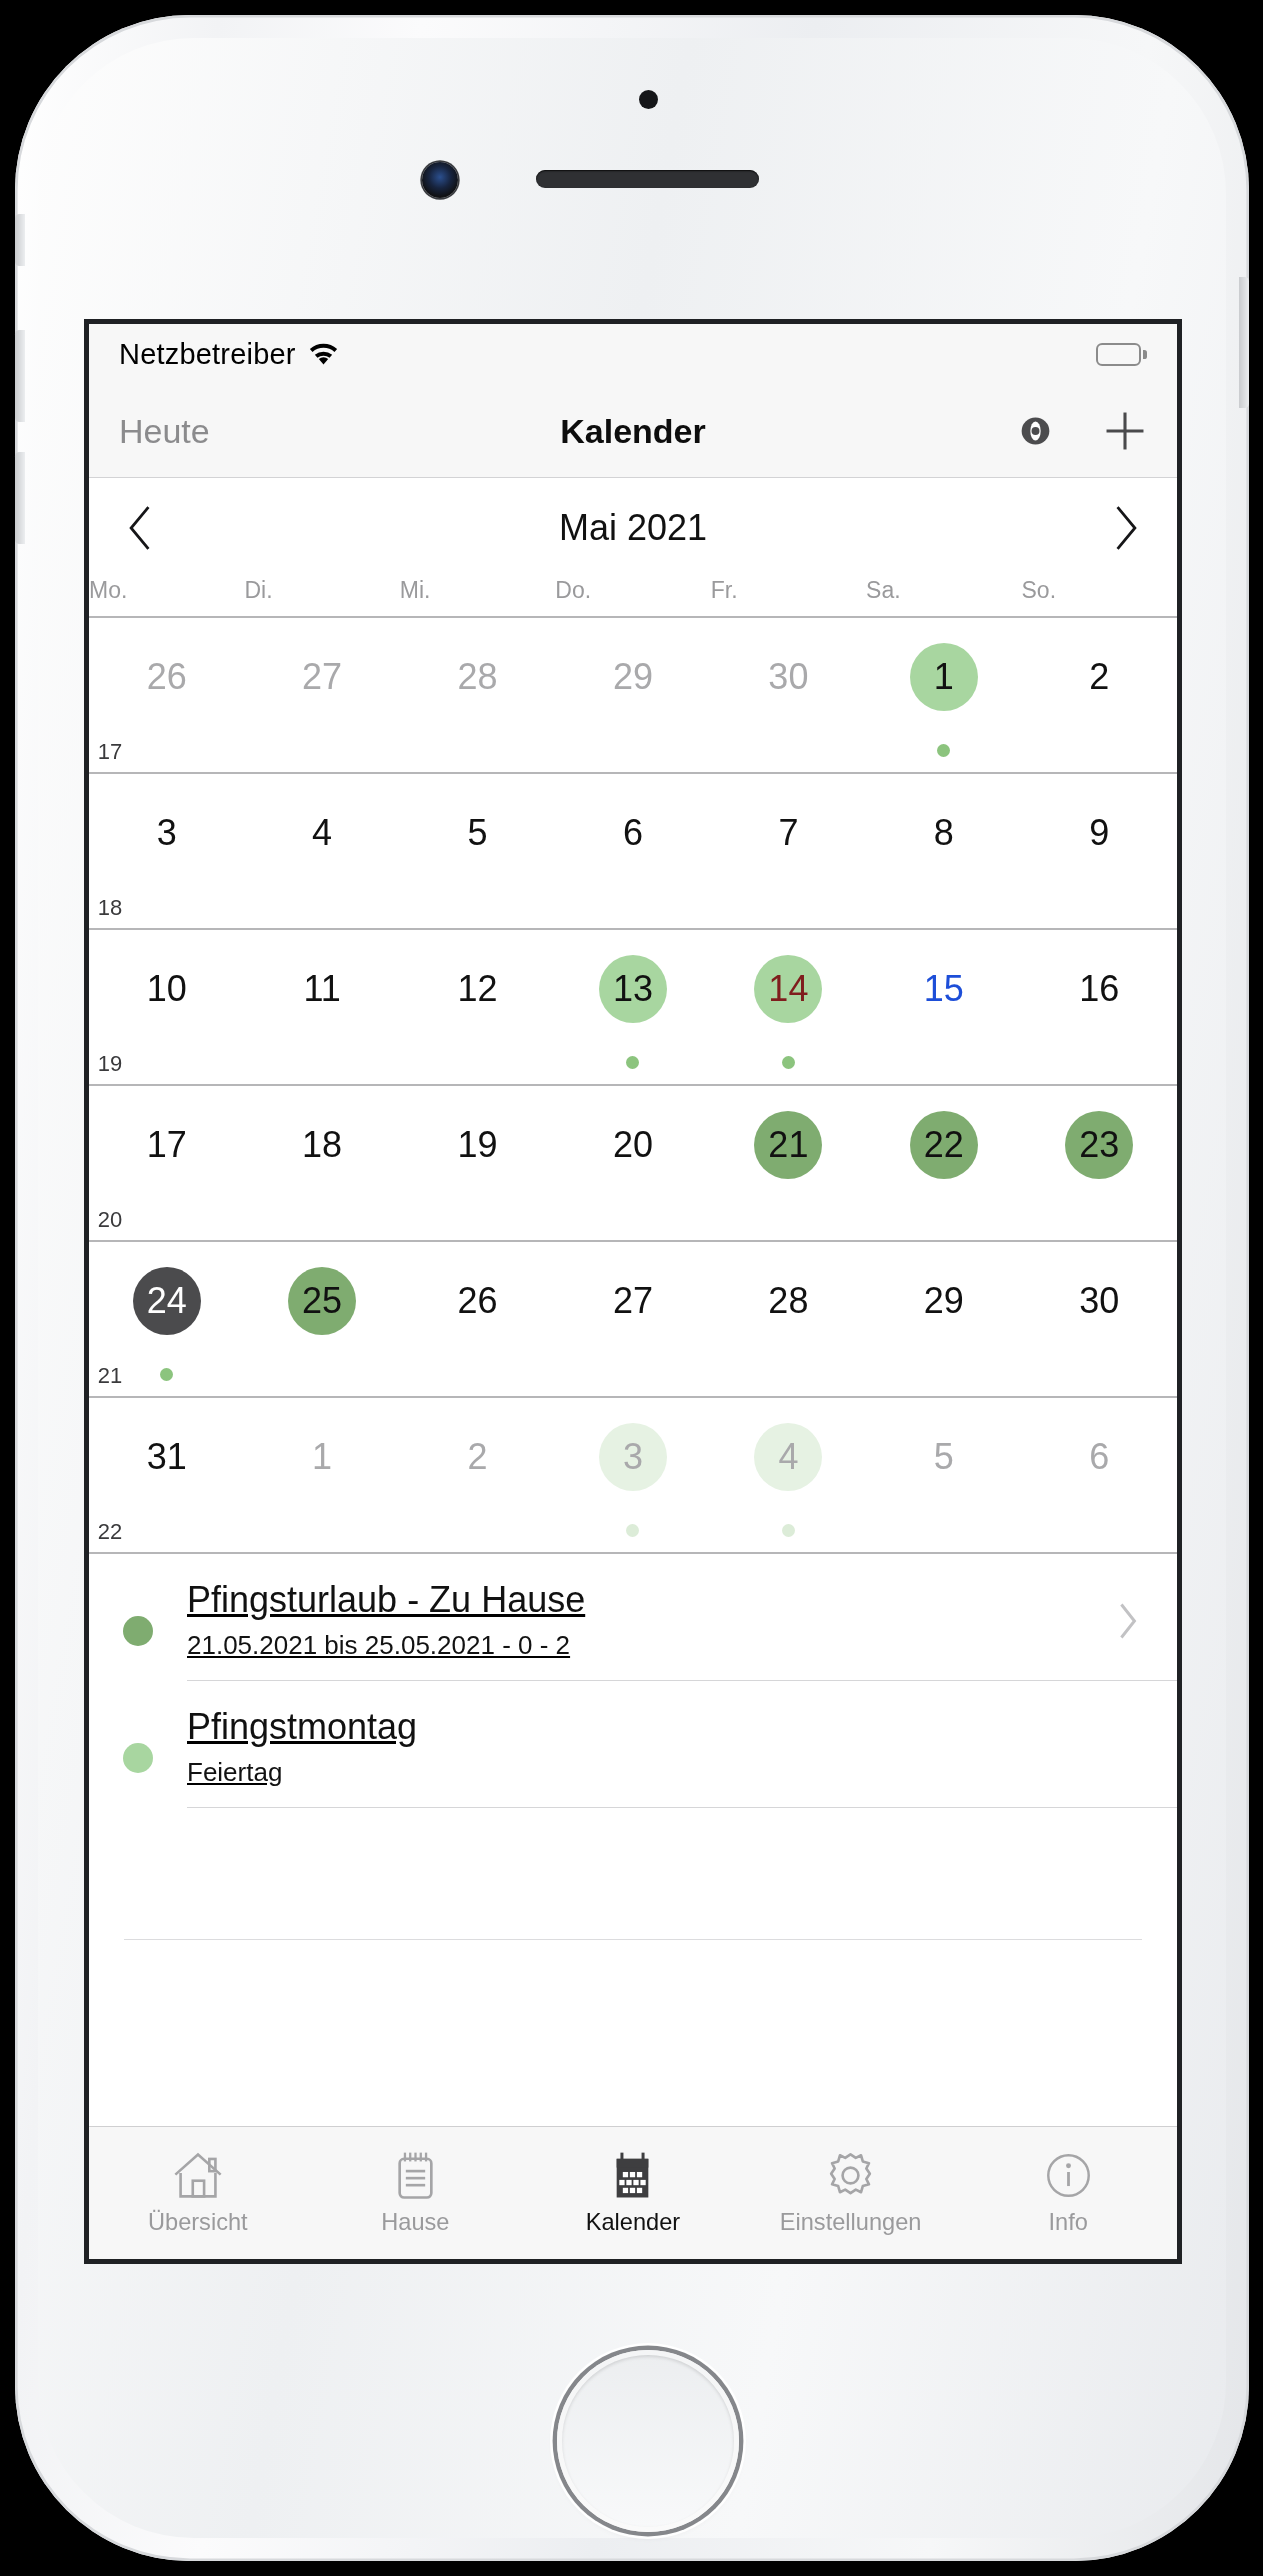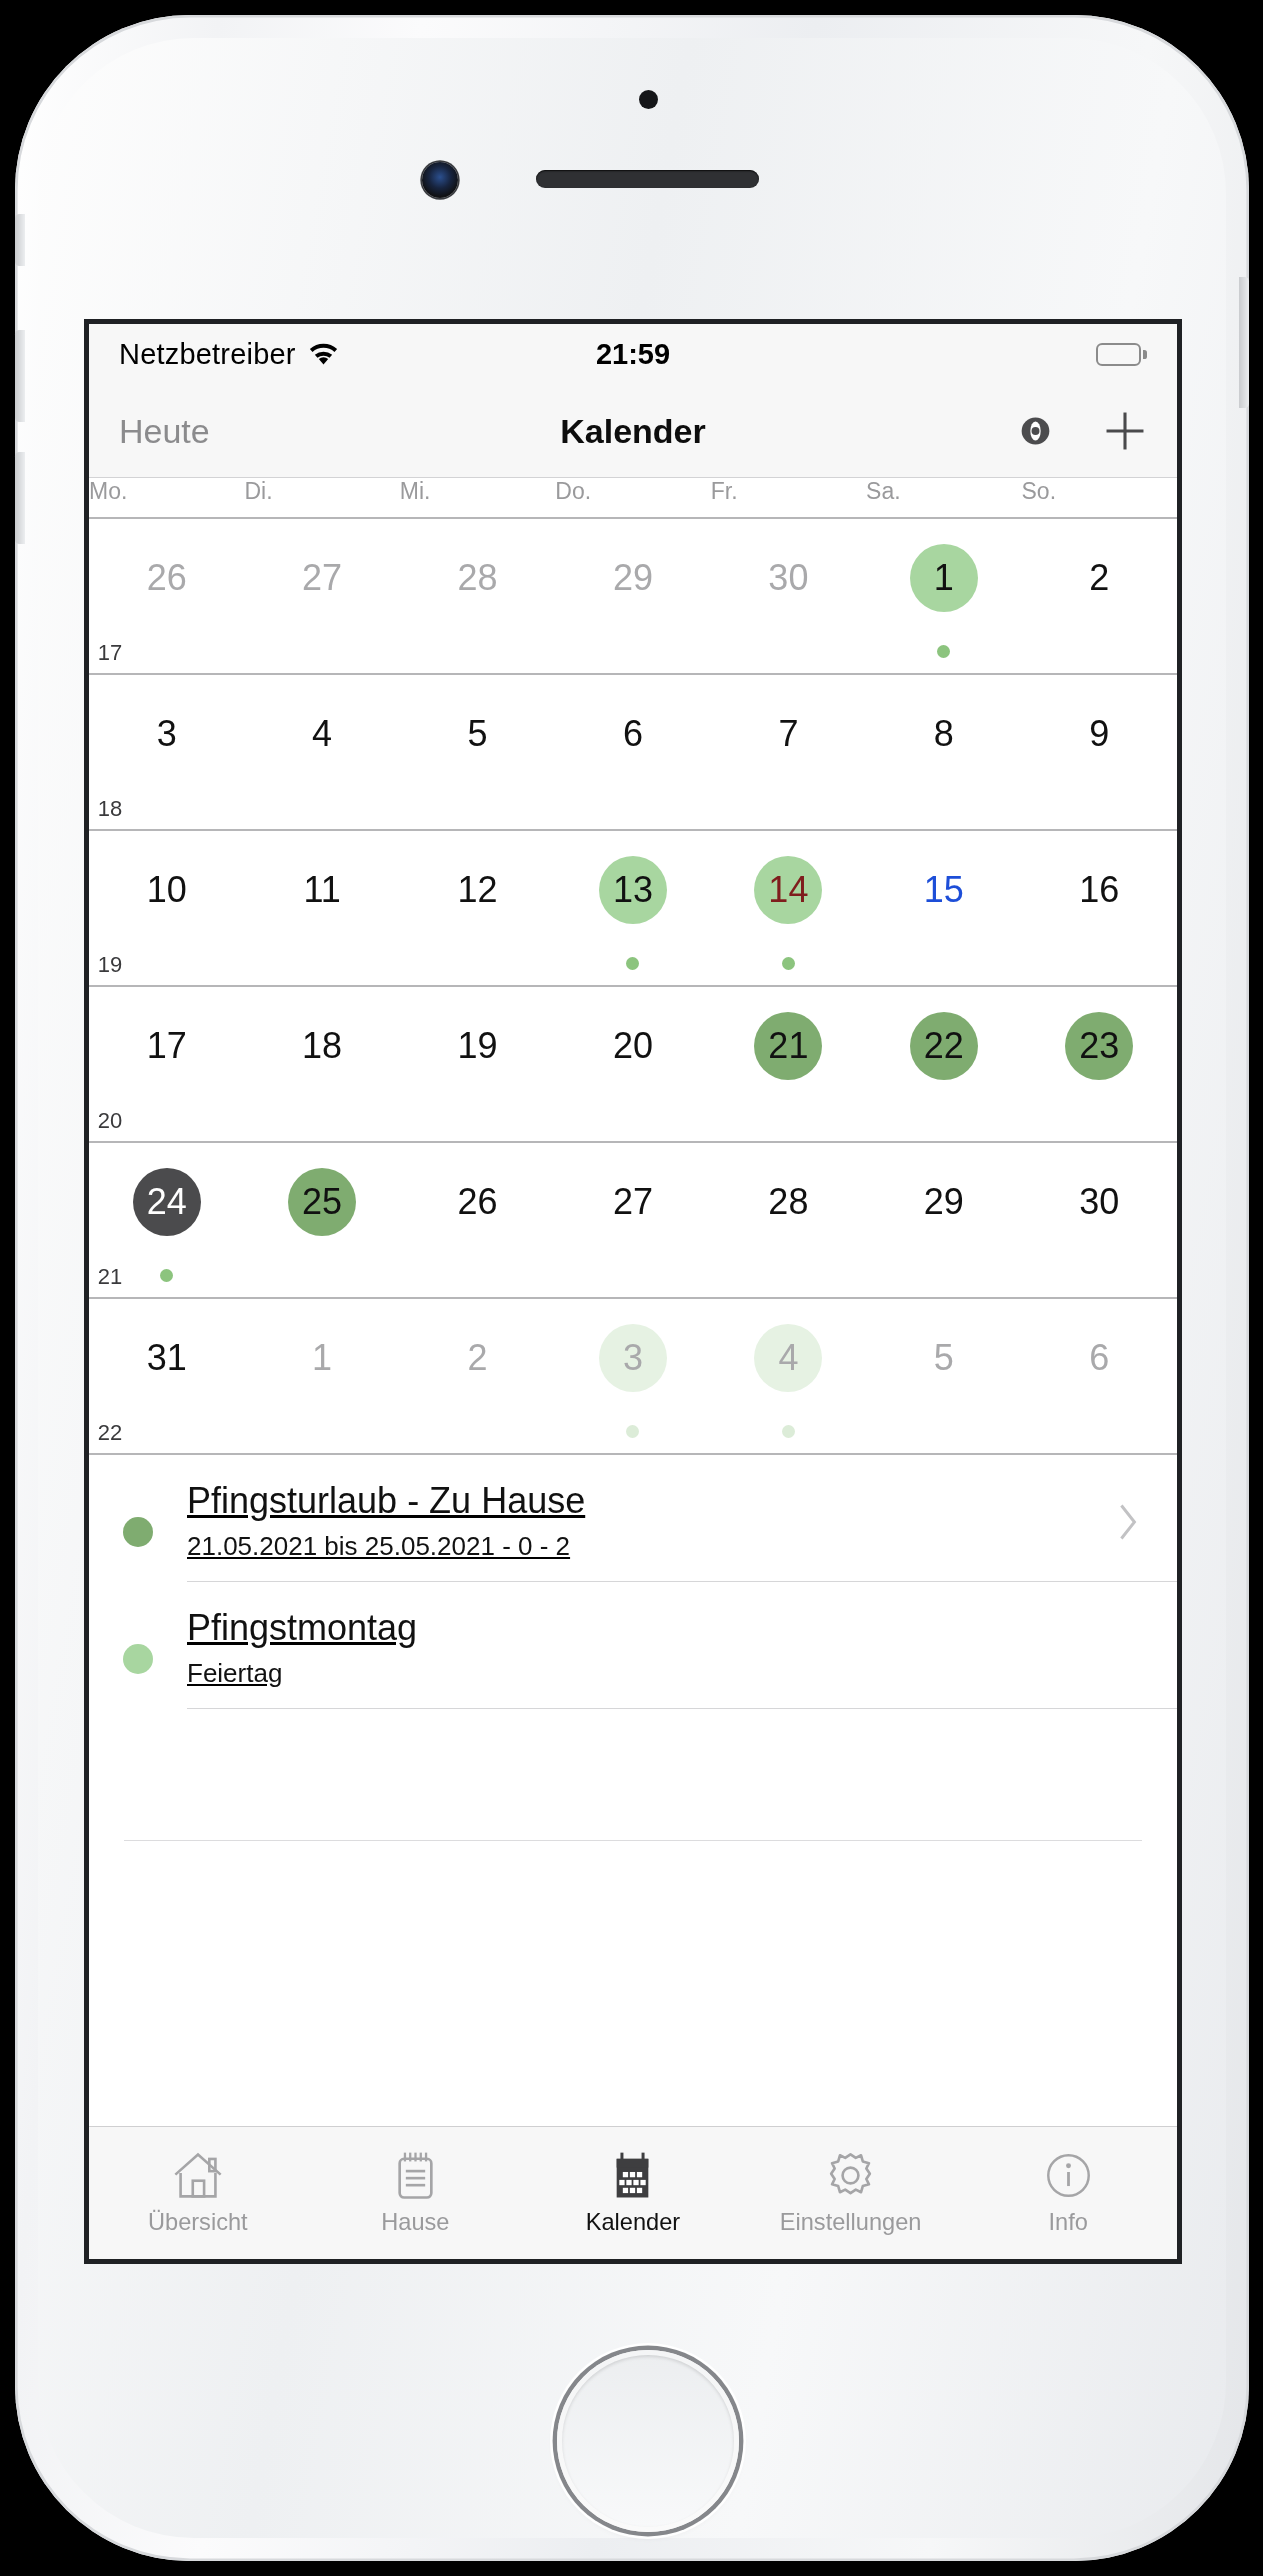--- a/index.html
+++ b/index.html
@@ -138,7 +138,6 @@
         <path d="M2.1 5 a15 15 0 0 1 19.8 0 l-1.9 2.2 a12.1 12.1 0 0 0-16 0 Z" fill="#000"></path>
       </svg>
     </span>
-    <span class="clock">21:59</span>
     <span class="battery">
       <span class="batt-body"><span class="batt-fill"></span></span>
       <span class="batt-cap"></span>

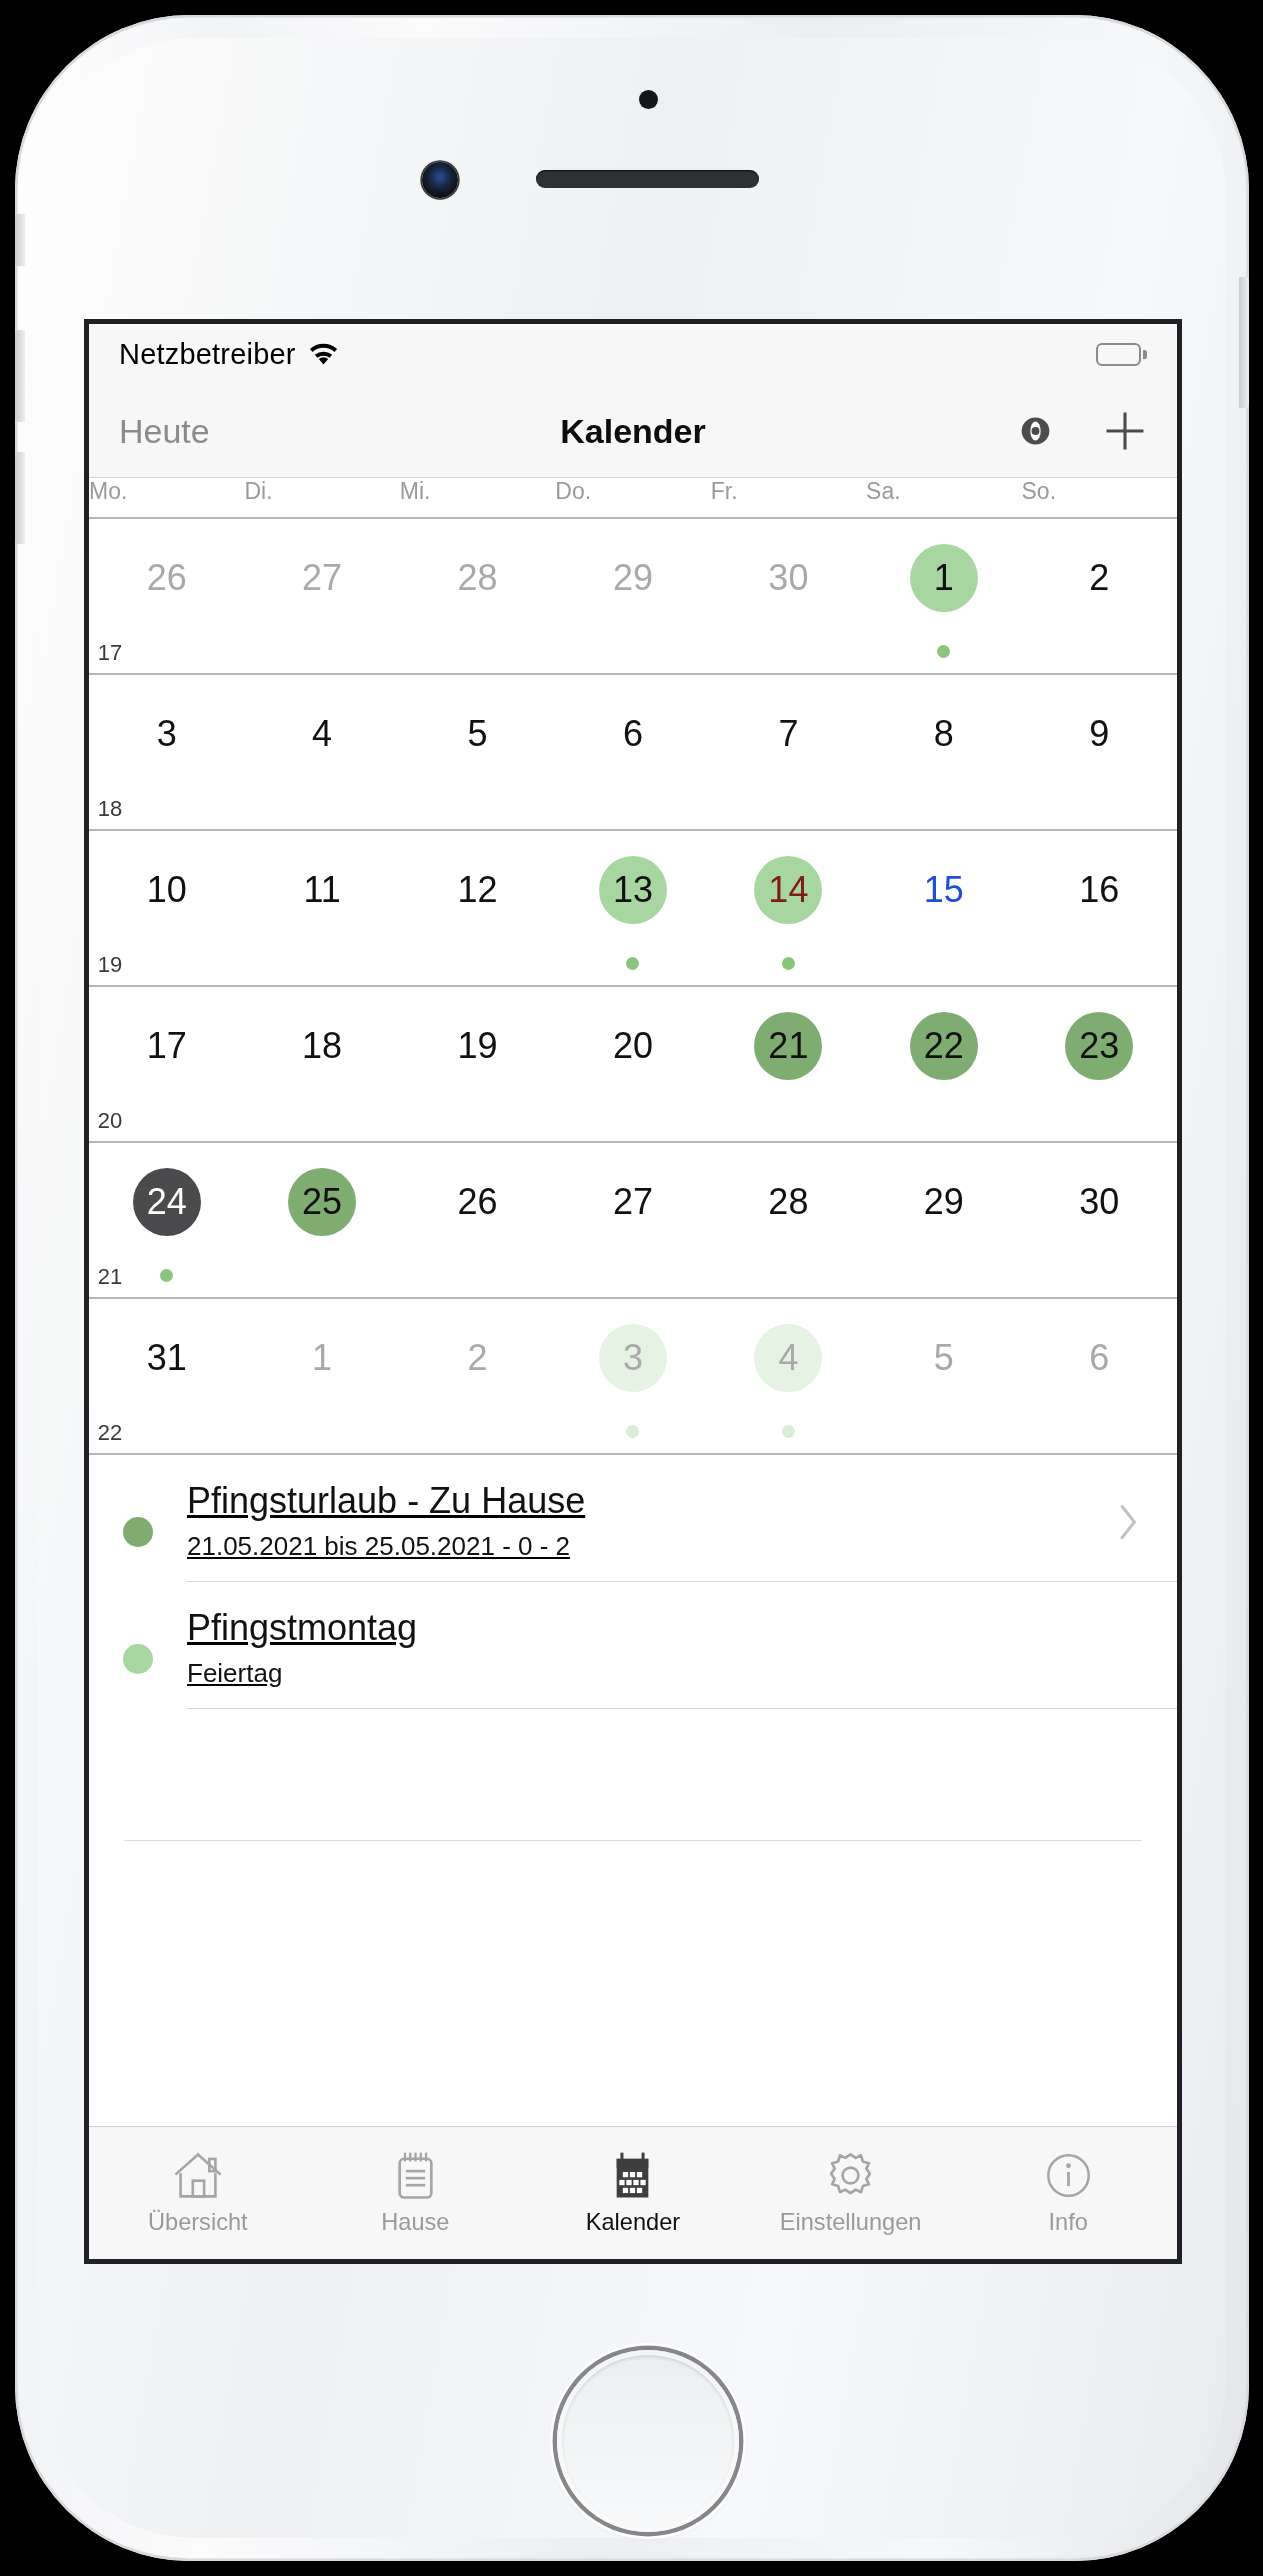--- a/index.html
+++ b/index.html
@@ -164,6 +164,19 @@
     </span>
   </div>
 
+  <div class="month-head">
+    <span class="chev">
+      <svg width="35" height="52" viewBox="0 0 40 60">
+        <polyline points="28,6 8,30 28,54" fill="none" stroke="#161618" stroke-width="3.2"></polyline>
+      </svg>
+    </span>
+    <span class="month-title">Mai 2021</span>
+    <span class="chev chev-right">
+      <svg width="35" height="52" viewBox="0 0 40 60">
+        <polyline points="12,6 32,30 12,54" fill="none" stroke="#161618" stroke-width="3.2"></polyline>
+      </svg>
+    </span>
+  </div>
 
   <div class="weekdays">
     <div>Mo.</div>

